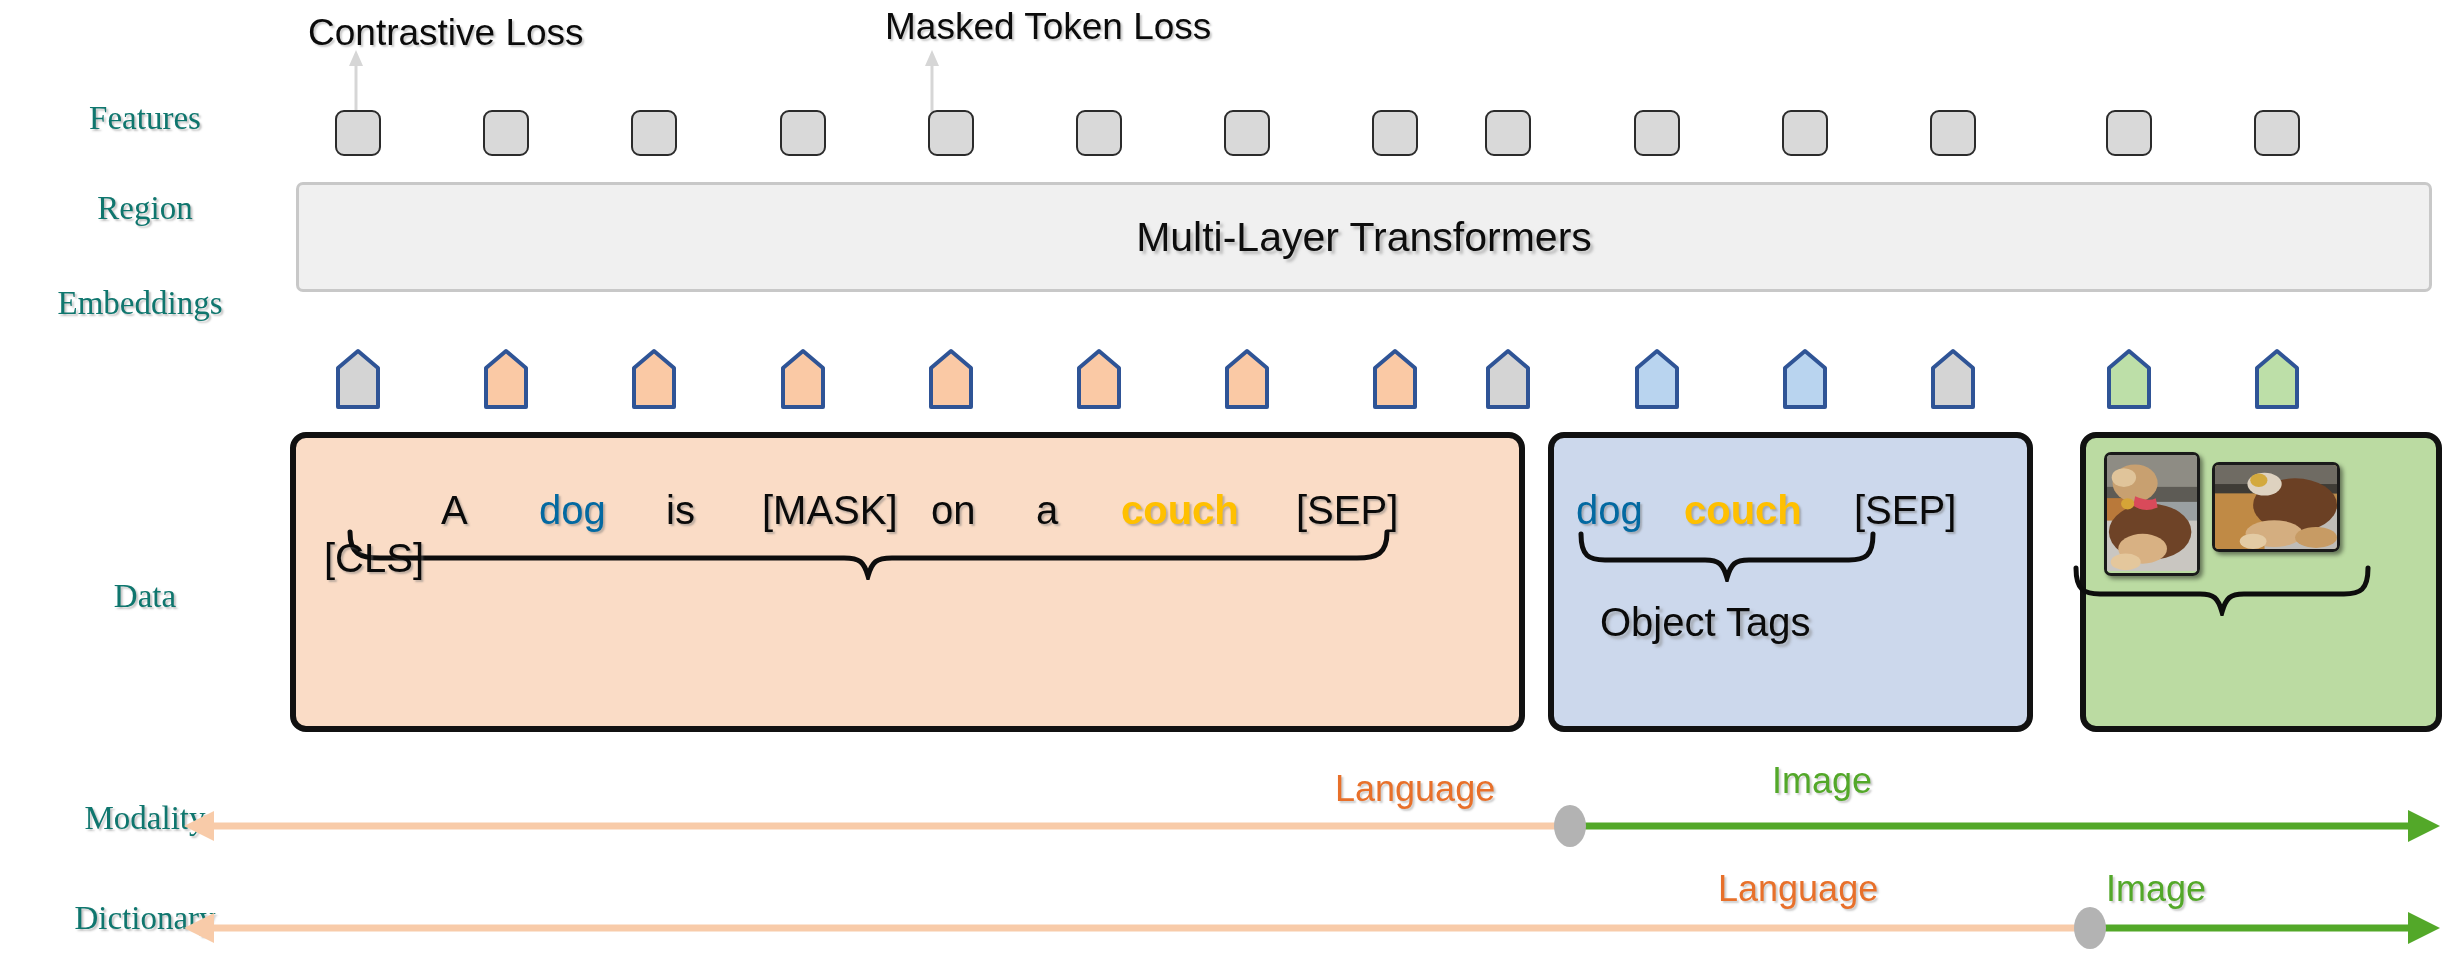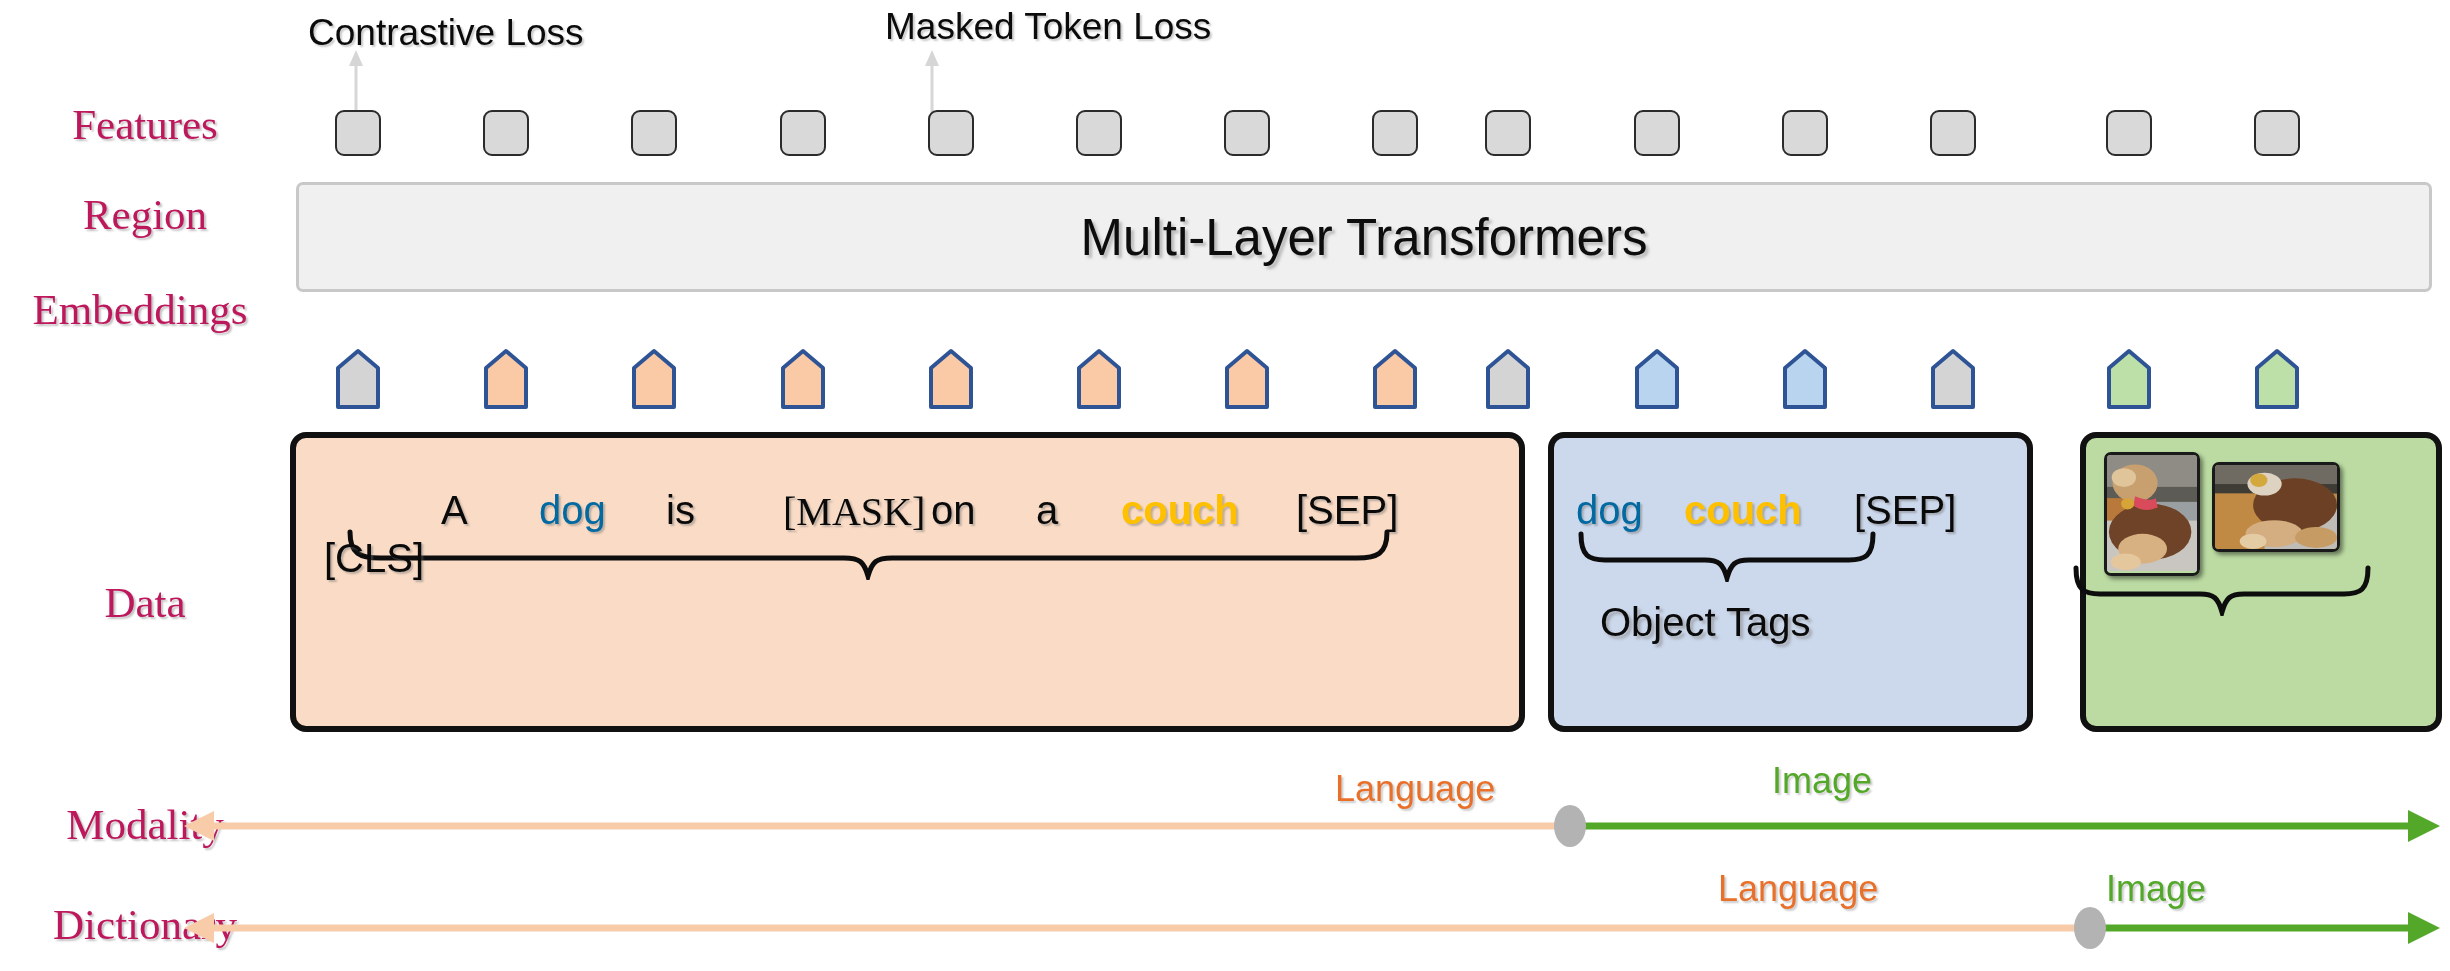--- a/index.html
+++ b/index.html
@@ -19,8 +19,8 @@
   .row-label {
     position: absolute;
     font-family: "Liberation Serif", serif;
-    font-size: 43px;
-    color: #be185d;
+    font-size: 33px;
+    color: #0f766e;
     text-align: center;
     width: 290px;
     left: 0;

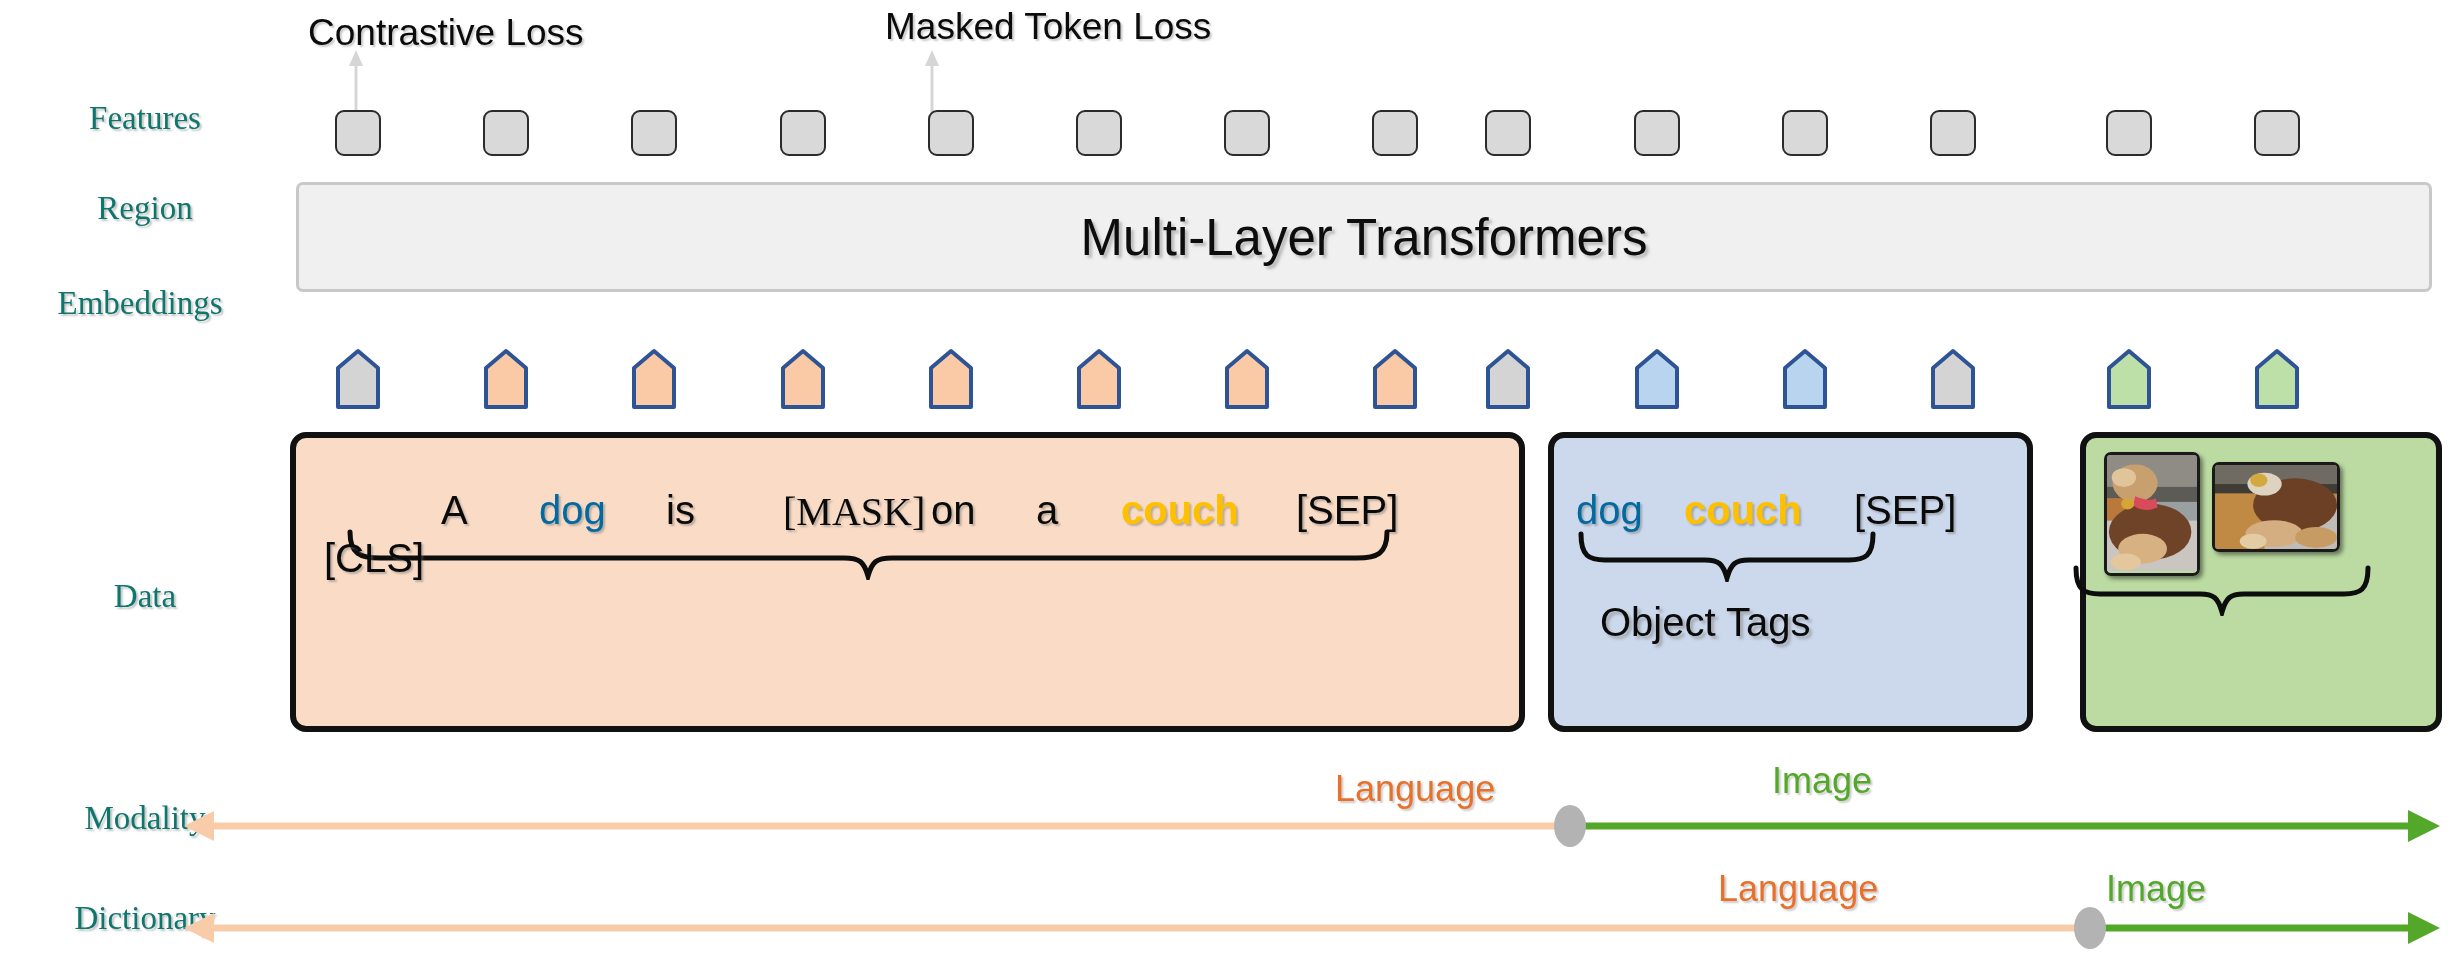--- a/index.html
+++ b/index.html
@@ -77,7 +77,7 @@
   }
   #network-title {
     font-family: "Liberation Sans", sans-serif;
-    font-size: 51px;
+    font-size: 41px;
     color: #0d0d0d;
     text-shadow: 3px 3px 3px rgba(140,140,140,0.55);
   }

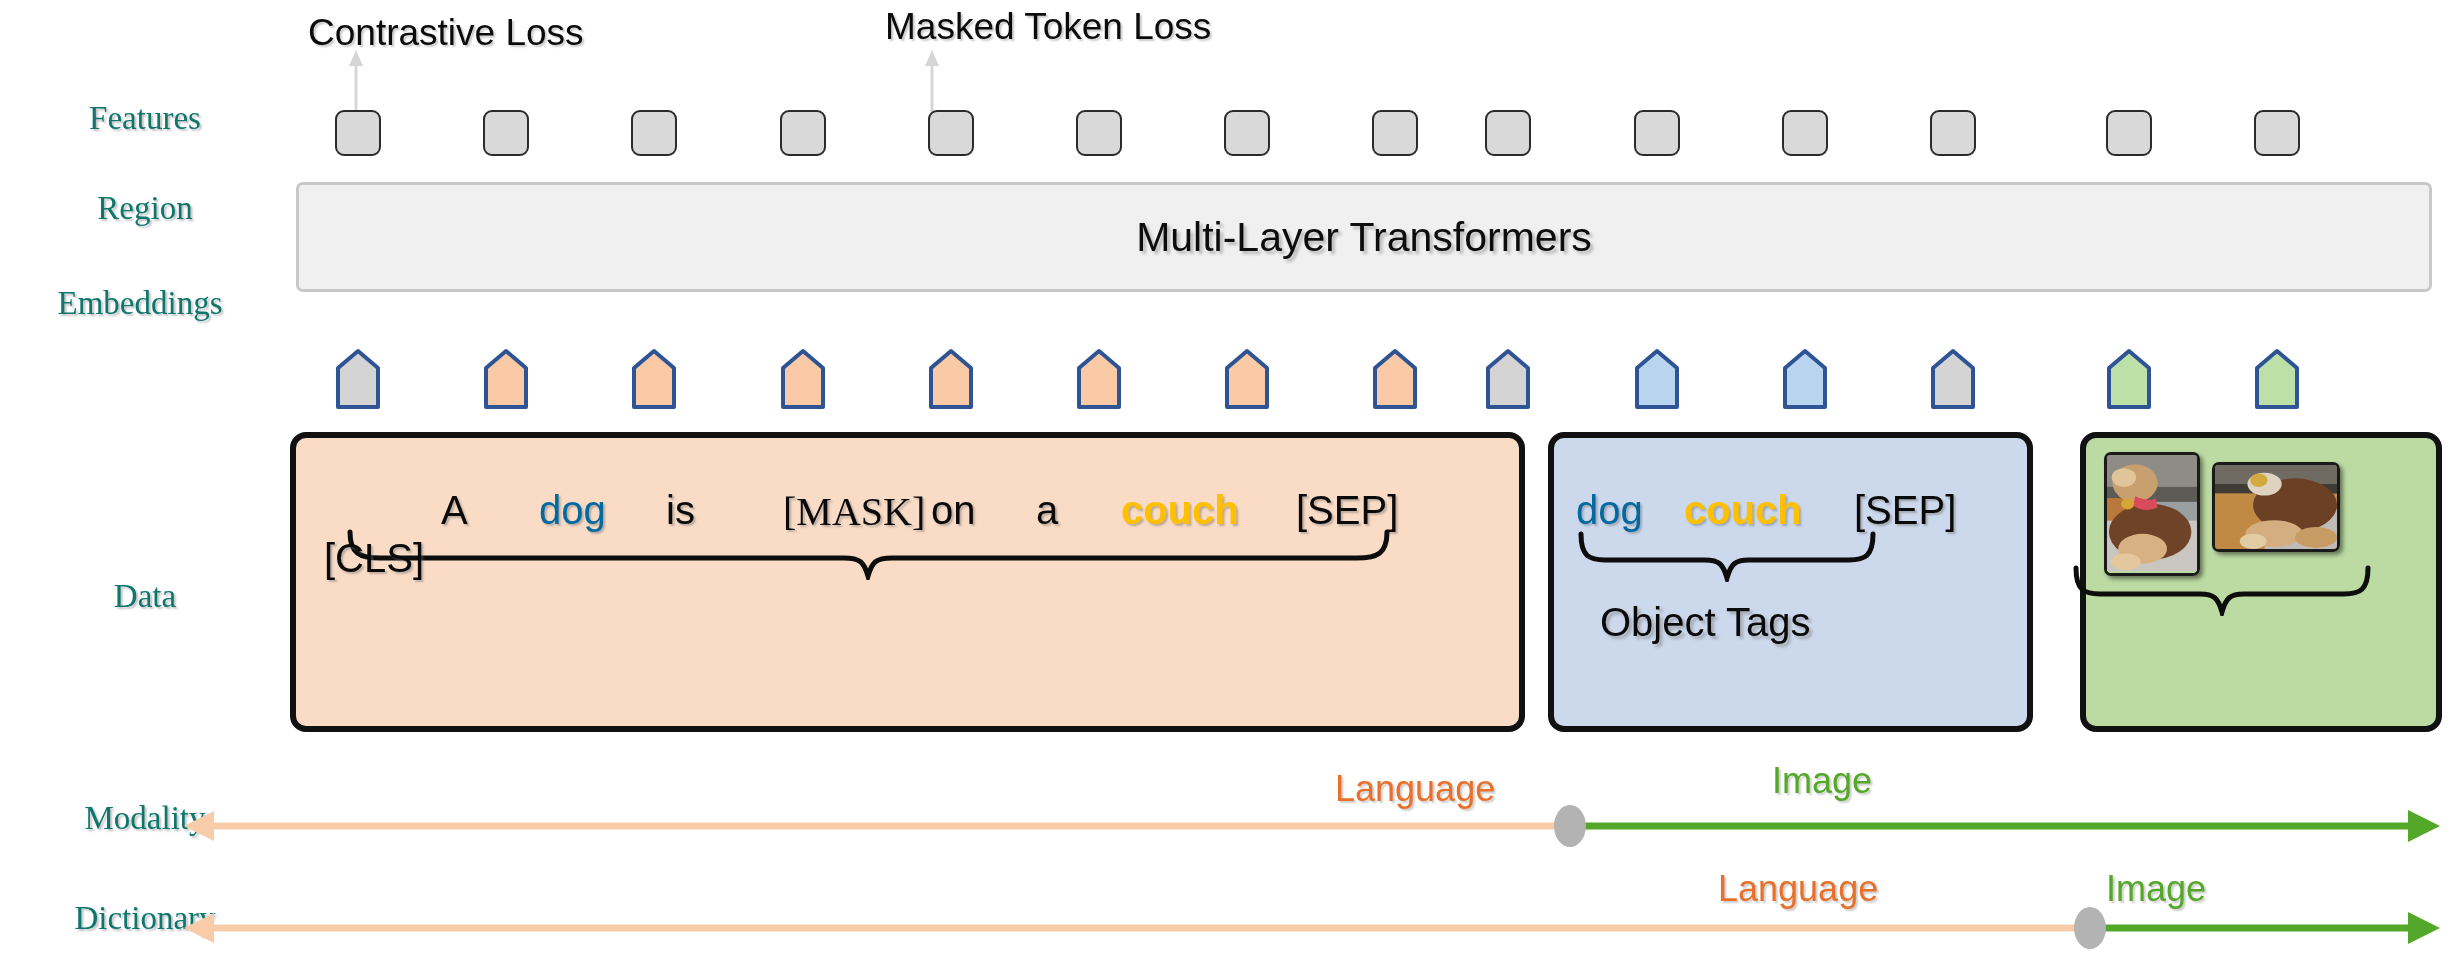--- a/index.html
+++ b/index.html
@@ -250,7 +250,7 @@
     <div class="token plain" style="left: 145px; top: 50px;">A</div>
     <div class="token red" style="left: 243px; top: 50px;">dog</div>
     <div class="token plain" style="left: 370px; top: 50px;">is</div>
-    <div class="token plain" style="left: 487px; top: 50px; font-family: Liberation Serif, serif;">[MASK]</div>
+    <div class="token plain" style="left: 466px; top: 50px;">[MASK]</div>
     <div class="token plain" style="left: 635px; top: 50px;">on</div>
     <div class="token plain" style="left: 740px; top: 50px;">a</div>
     <div class="token gold" style="left: 825px; top: 50px;">couch</div>

